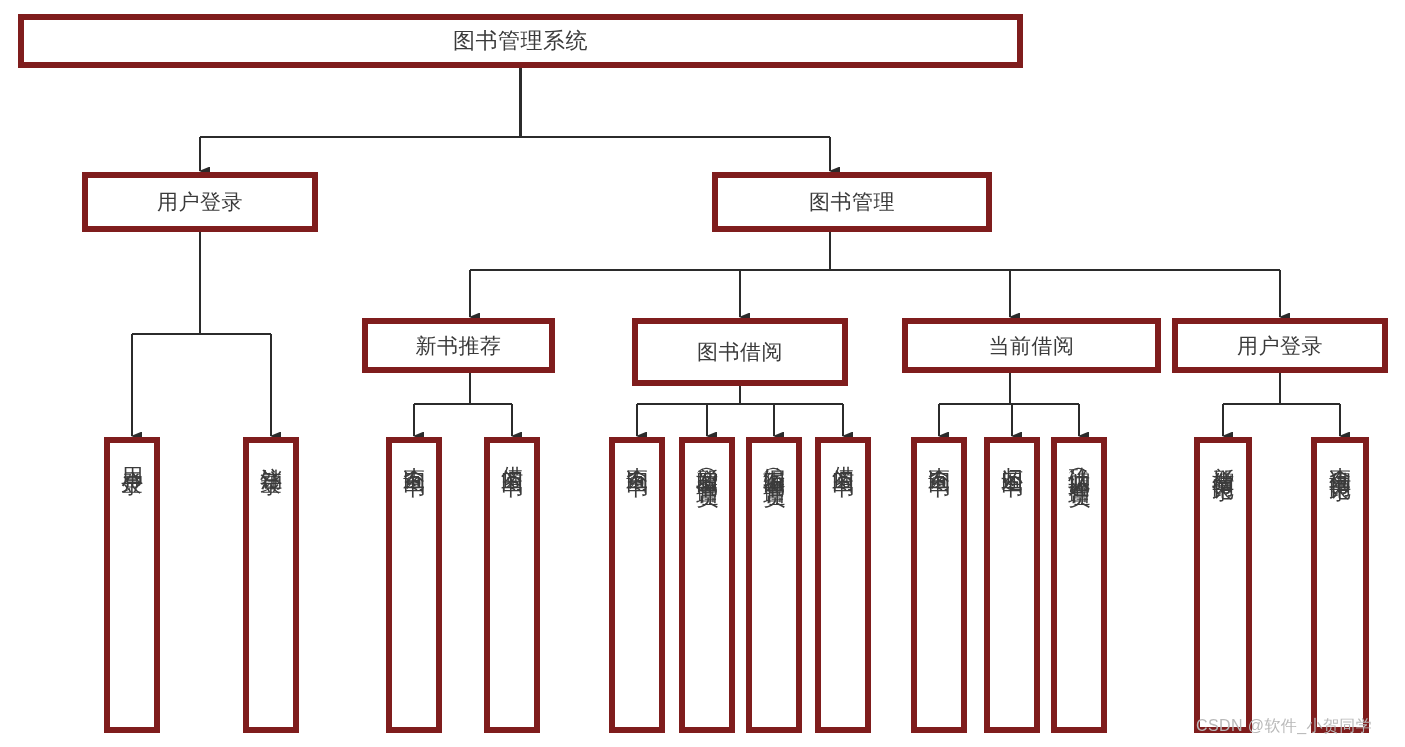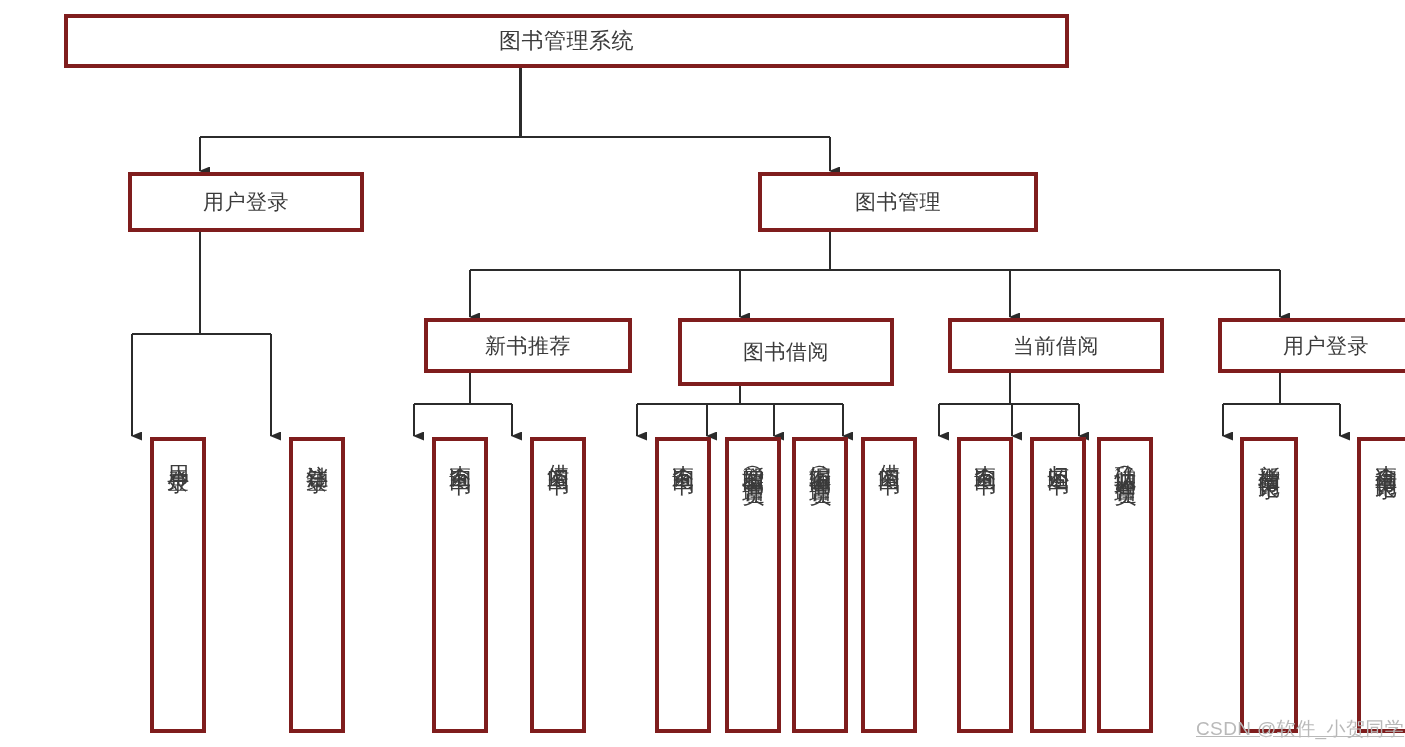--- a/index.html
+++ b/index.html
@@ -30,12 +30,11 @@
     position: absolute;
     box-sizing: border-box;
     background: #ffffff;
-    border: 4px solid #7f1d1d;
+    border: 6px solid #7f1d1d;
     display: flex;
     align-items: center;
     justify-content: center;
     overflow: hidden;
-    margin-left: 46px;
   }
   .node-label {
     color: #3b3b3b;

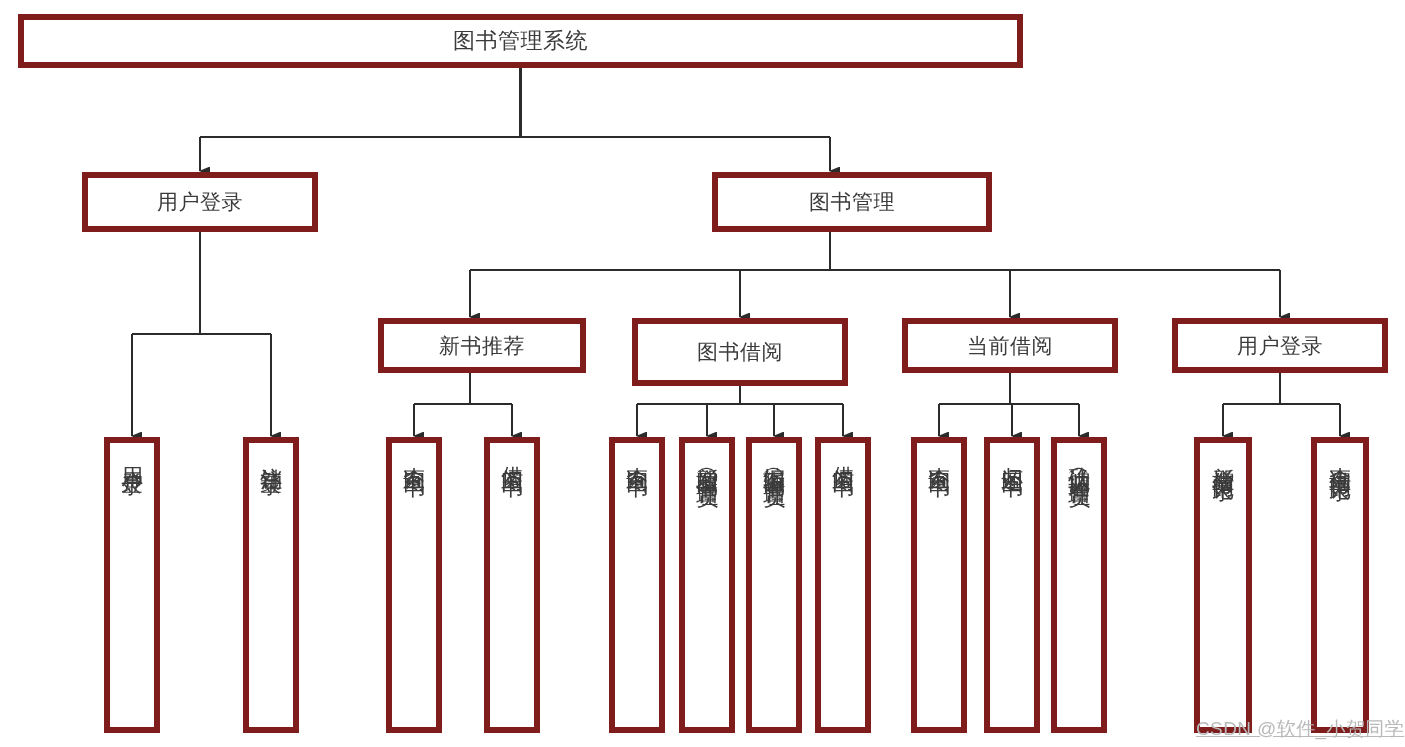--- a/index.html
+++ b/index.html
@@ -128,7 +128,7 @@
       <div class="node-box horiz" style="left: 712px; top: 172px; width: 280px; height: 60px;">
         <span class="node-label">图书管理</span>
       </div>
-      <div class="node-box horiz" style="left: 378px; top: 318px; width: 208px; height: 55px;">
+      <div class="node-box horiz" style="left: 362px; top: 318px; width: 193px; height: 55px;">
         <span class="node-label">新书推荐</span>
       </div>
       <div class="node-box horiz" style="left: 632px; top: 318px; width: 216px; height: 68px;">

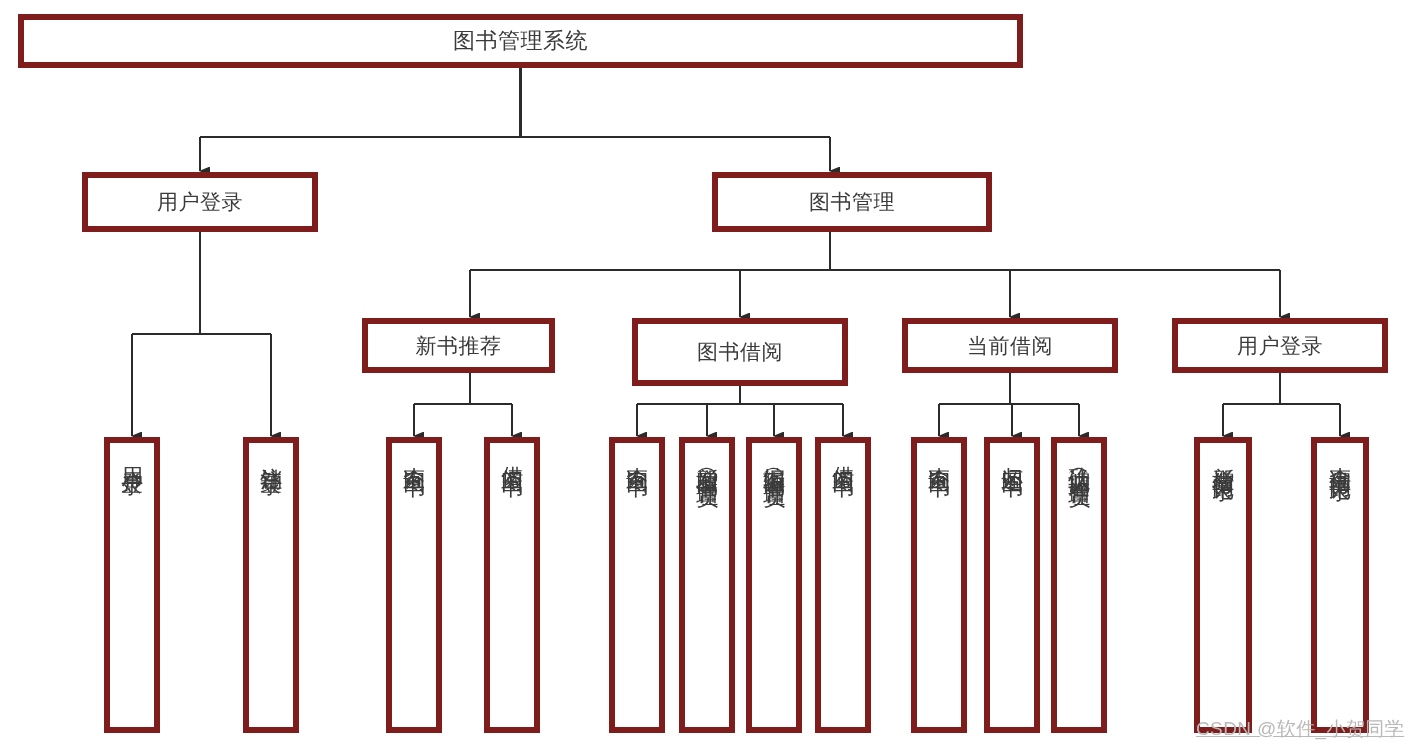--- a/index.html
+++ b/index.html
@@ -134,7 +134,7 @@
       <div class="node-box horiz" style="left: 632px; top: 318px; width: 216px; height: 68px;">
         <span class="node-label">图书借阅</span>
       </div>
-      <div class="node-box horiz" style="left: 902px; top: 318px; width: 216px; height: 55px;">
+      <div class="node-box horiz" style="left: 902px; top: 318px; width: 259px; height: 55px;">
         <span class="node-label">当前借阅</span>
       </div>
       <div class="node-box horiz" style="left: 1172px; top: 318px; width: 216px; height: 55px;">

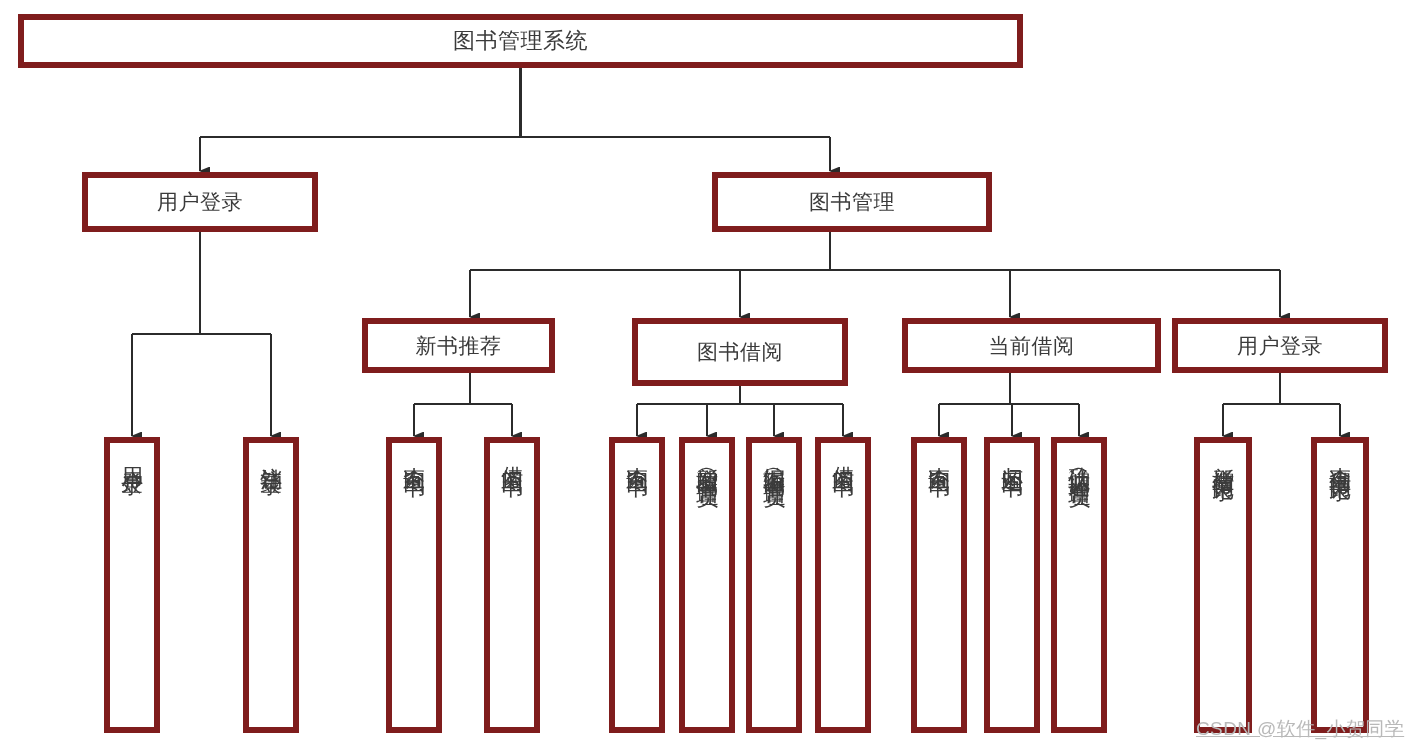--- a/index.html
+++ b/index.html
@@ -63,11 +63,10 @@
   .watermark {
     position: absolute;
     color: #b9b9b9;
-    font-size: 19px;
+    font-size: 16px;
     font-family: "Liberation Sans", "DejaVu Sans", sans-serif;
     white-space: nowrap;
     letter-spacing: 0.4px;
-    text-decoration: underline;
   }
 </style>
 </head>

